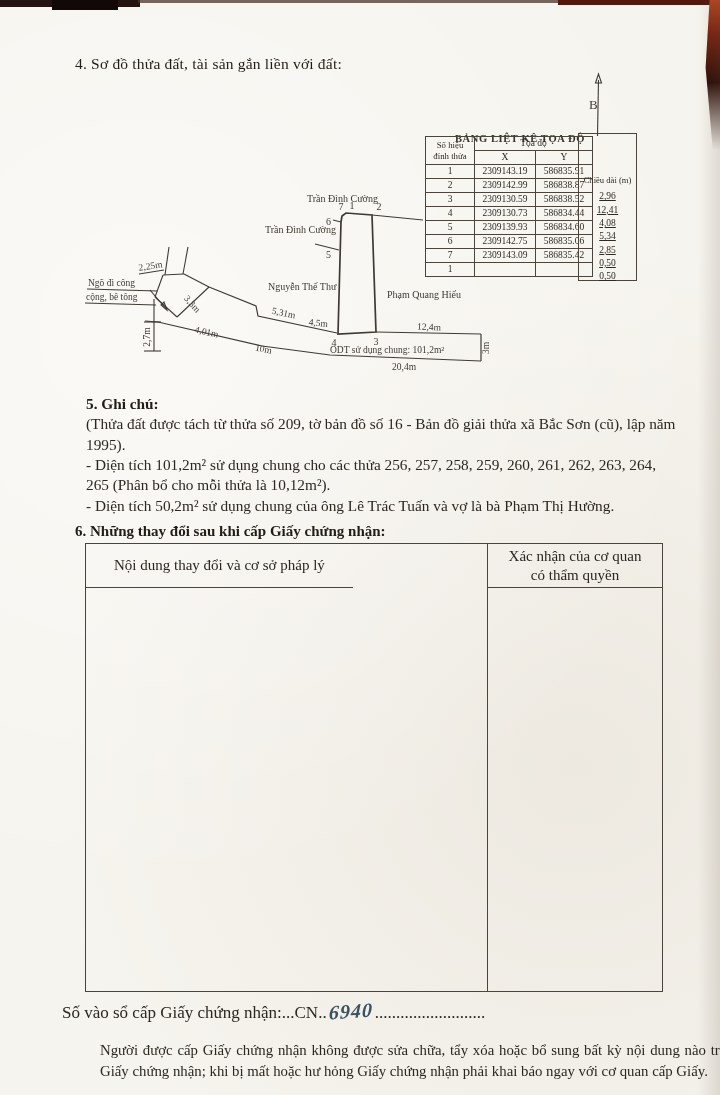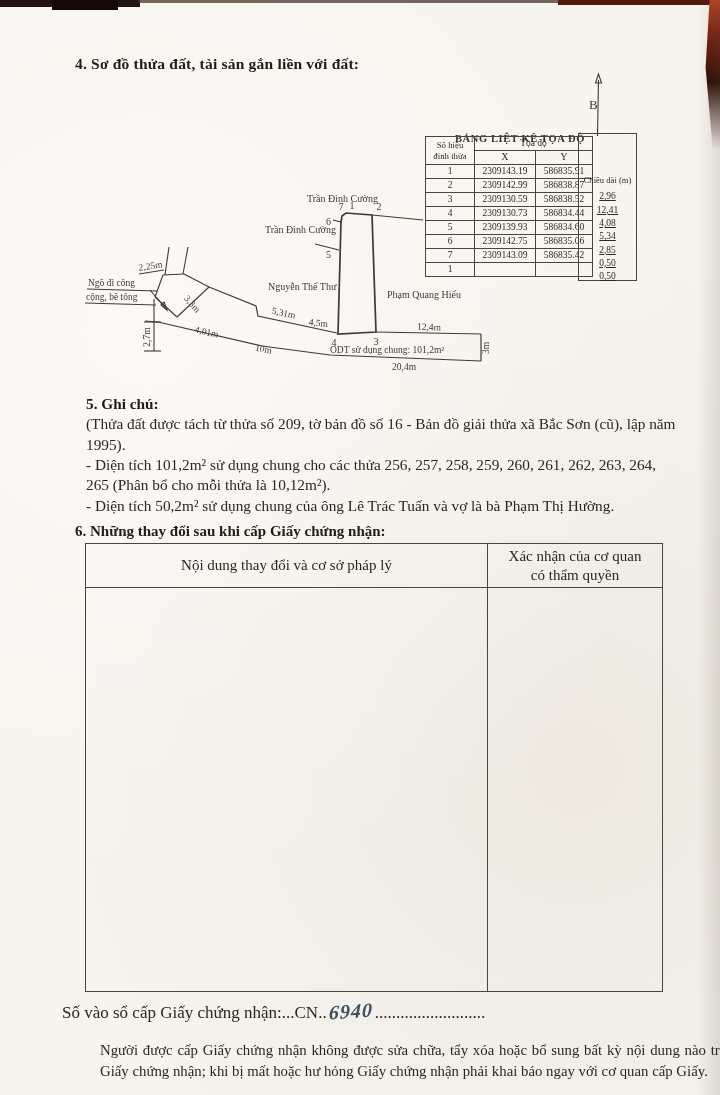--- a/index.html
+++ b/index.html
@@ -24,7 +24,7 @@
   .art-right-band{right:0;top:0;width:22px;height:100%;
     background:linear-gradient(to left,rgba(100,85,70,.16),rgba(100,85,70,0));}
   
-  .h4{left:75px;top:55px;font-weight:bold;font-size:15.5px;letter-spacing:.2px;color:#221c16;}
+  .h4{left:75px;top:55px;font-weight:normal;font-size:15.5px;letter-spacing:.2px;color:#221c16;}
   .sec5{left:86px;top:394px;width:594px;font-size:15.3px;line-height:1.33;}
   .sec5 .t{font-weight:bold;color:#221c16;}
   .sec6-title{left:75px;top:523px;font-weight:bold;font-size:15px;color:#221c16;}

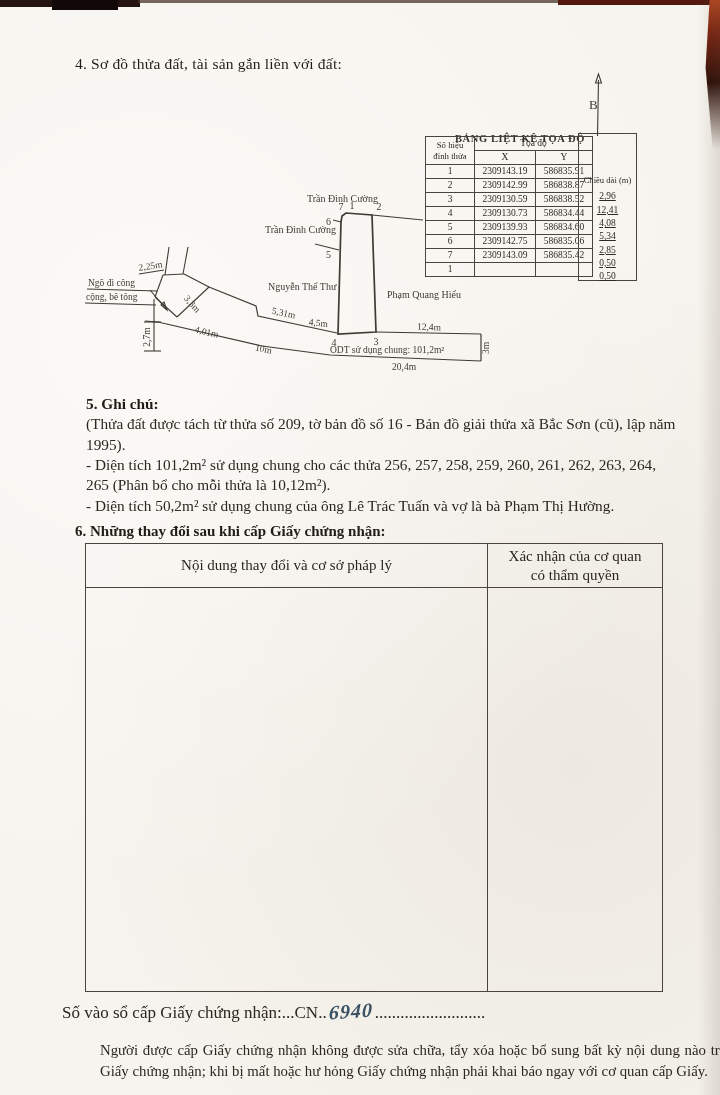--- a/index.html
+++ b/index.html
@@ -30,7 +30,7 @@
   .sec6-title{left:75px;top:523px;font-weight:bold;font-size:15px;color:#221c16;}
   
   .chg-table{left:85px;top:543px;width:576px;height:447px;border:1.2px solid #4a443c;display:flex;}
-  .chg-col1{width:401px;border-right:1.2px solid #4a443c;display:flex;flex-direction:column;}
+  .chg-col1{width:401px;border-right:1.2px solid #4a443c;display:flex;flex-direction:row;}
   .chg-col2{flex:1;display:flex;flex-direction:column;}
   .chg-head{height:43px;display:flex;align-items:center;justify-content:center;
     font-size:15px;text-align:center;line-height:1.25;padding:0 28px;}

